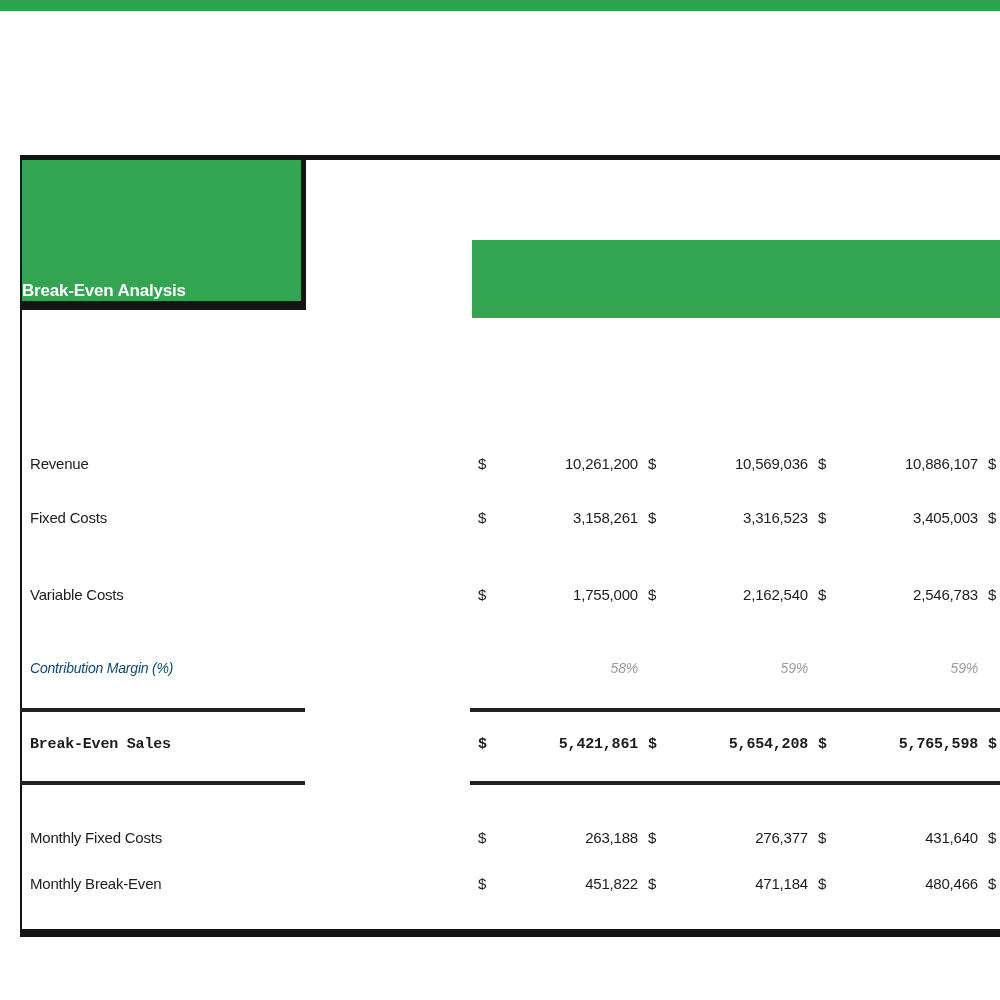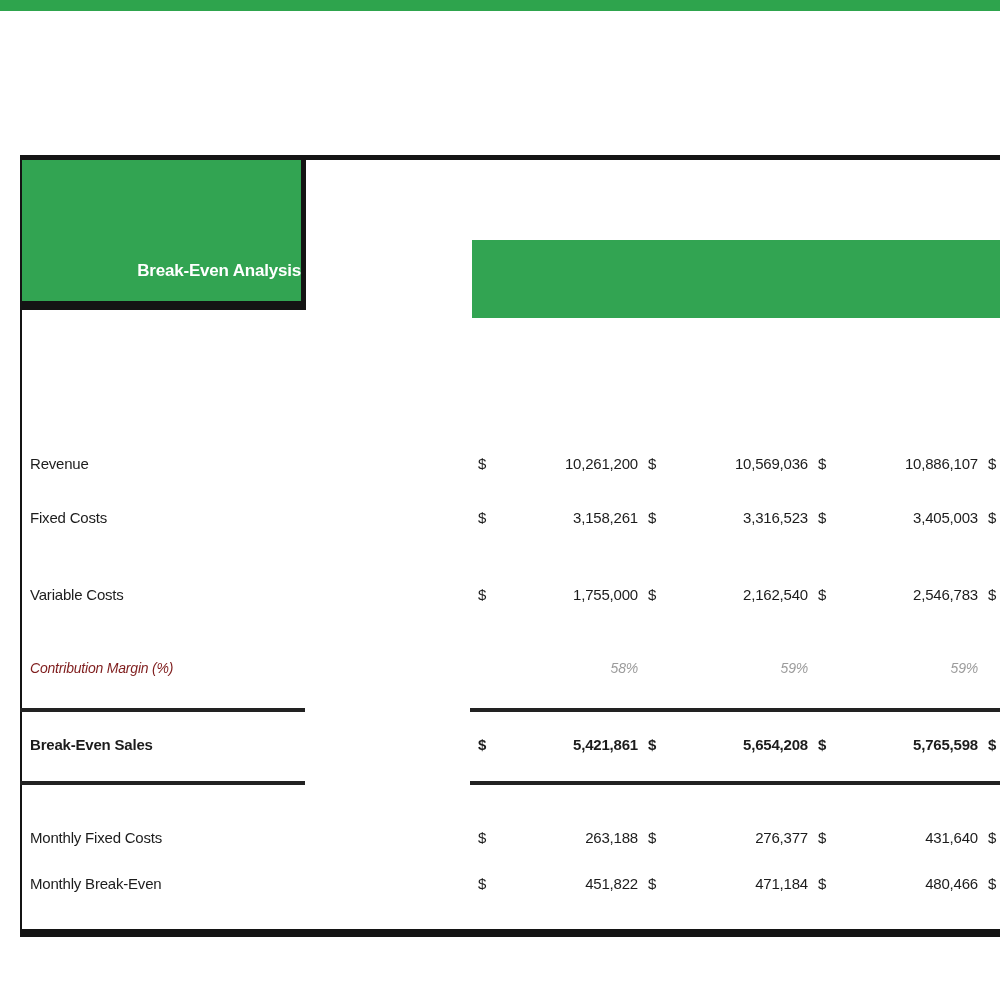--- a/index.html
+++ b/index.html
@@ -34,8 +34,7 @@
     border-right:5px solid var(--line);
     border-bottom:9px solid var(--line);
     box-sizing:border-box;
-    display:flex;align-items:flex-end;justify-content:flex-end;
-    padding-bottom:20px;
+    display:flex;align-items:flex-end;justify-content:flex-start;
   }
   .title-box .title{color:#fff;font-weight:bold;font-size:17px;}
   

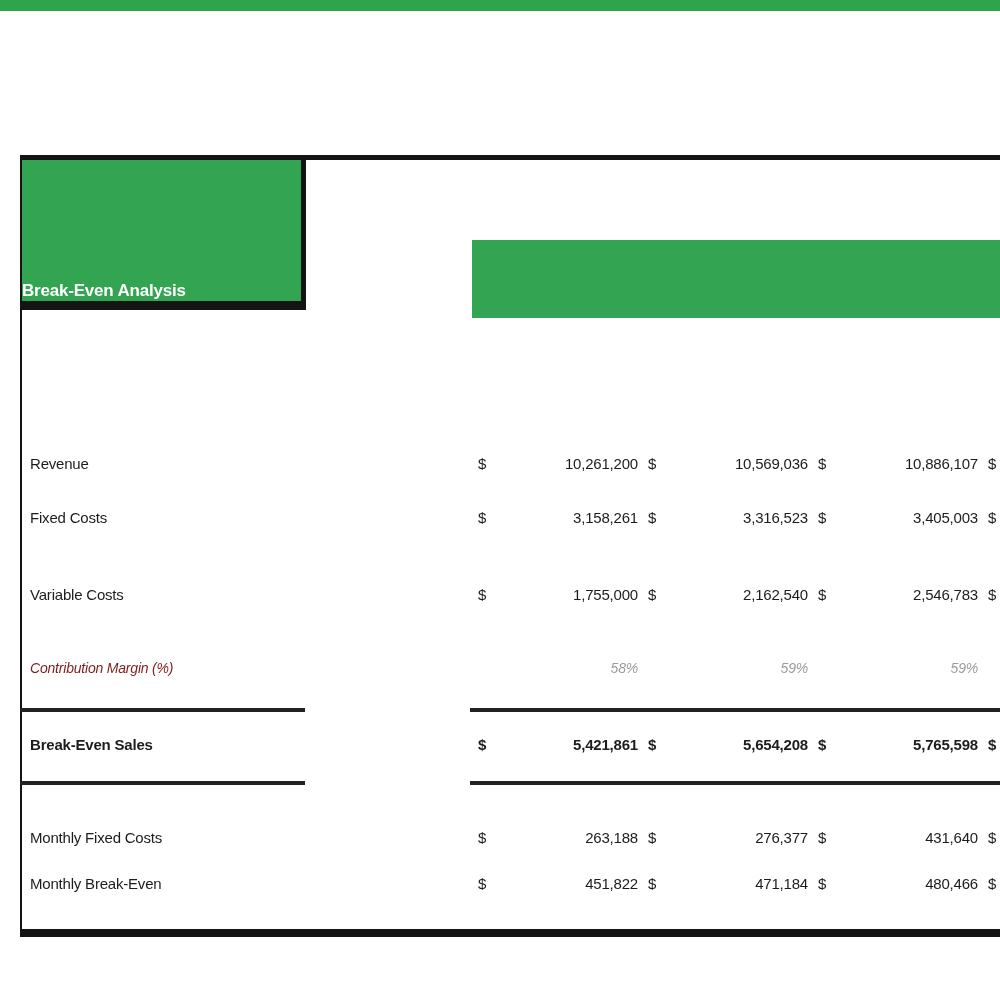--- a/index.html
+++ b/index.html
@@ -50,7 +50,7 @@
   .row .val{position:absolute;text-align:right;width:140px;}
   .row .v0{left:498px;} .row .v1{left:668px;} .row .v2{left:838px;}
   .row.bold .lbl,.row.bold .cur,.row.bold .val{font-weight:bold;}
-  .row.pct .lbl{font-style:italic;color:#7f1d1d;font-size:14px;}
+  .row.pct .lbl{font-style:italic;color:#0c4a6e;font-size:14px;}
   .row.pct .val{font-style:italic;color:var(--muted);font-size:14px;}
   .r-revenue{top:452px;} .r-fixed{top:506px;} .r-variable{top:583px;}
   .r-cm{top:656px;} .r-bes{top:733px;} .r-mfc{top:826px;} .r-mbe{top:872px;}

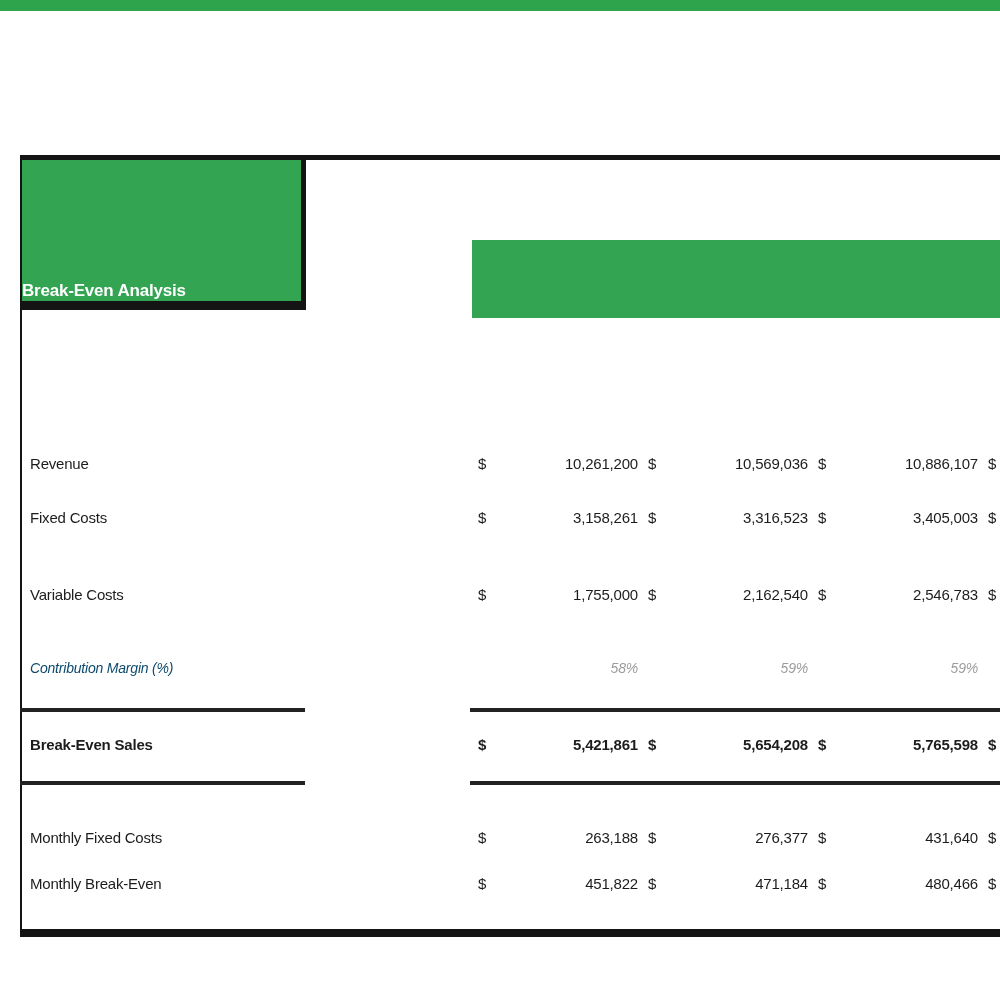--- a/index.html
+++ b/index.html
@@ -49,7 +49,7 @@
   .row .c0{left:478px;} .row .c1{left:648px;} .row .c2{left:818px;} .row .cp{left:988px;width:20px;}
   .row .val{position:absolute;text-align:right;width:140px;}
   .row .v0{left:498px;} .row .v1{left:668px;} .row .v2{left:838px;}
-  .row.bold .lbl,.row.bold .cur,.row.bold .val{font-weight:bold;}
+  .row.bold .lbl,.row.bold .cur,.row.bold .val{font-weight:bold;font-family:Liberation Mono, monospace;}
   .row.pct .lbl{font-style:italic;color:#0c4a6e;font-size:14px;}
   .row.pct .val{font-style:italic;color:var(--muted);font-size:14px;}
   .r-revenue{top:452px;} .r-fixed{top:506px;} .r-variable{top:583px;}

